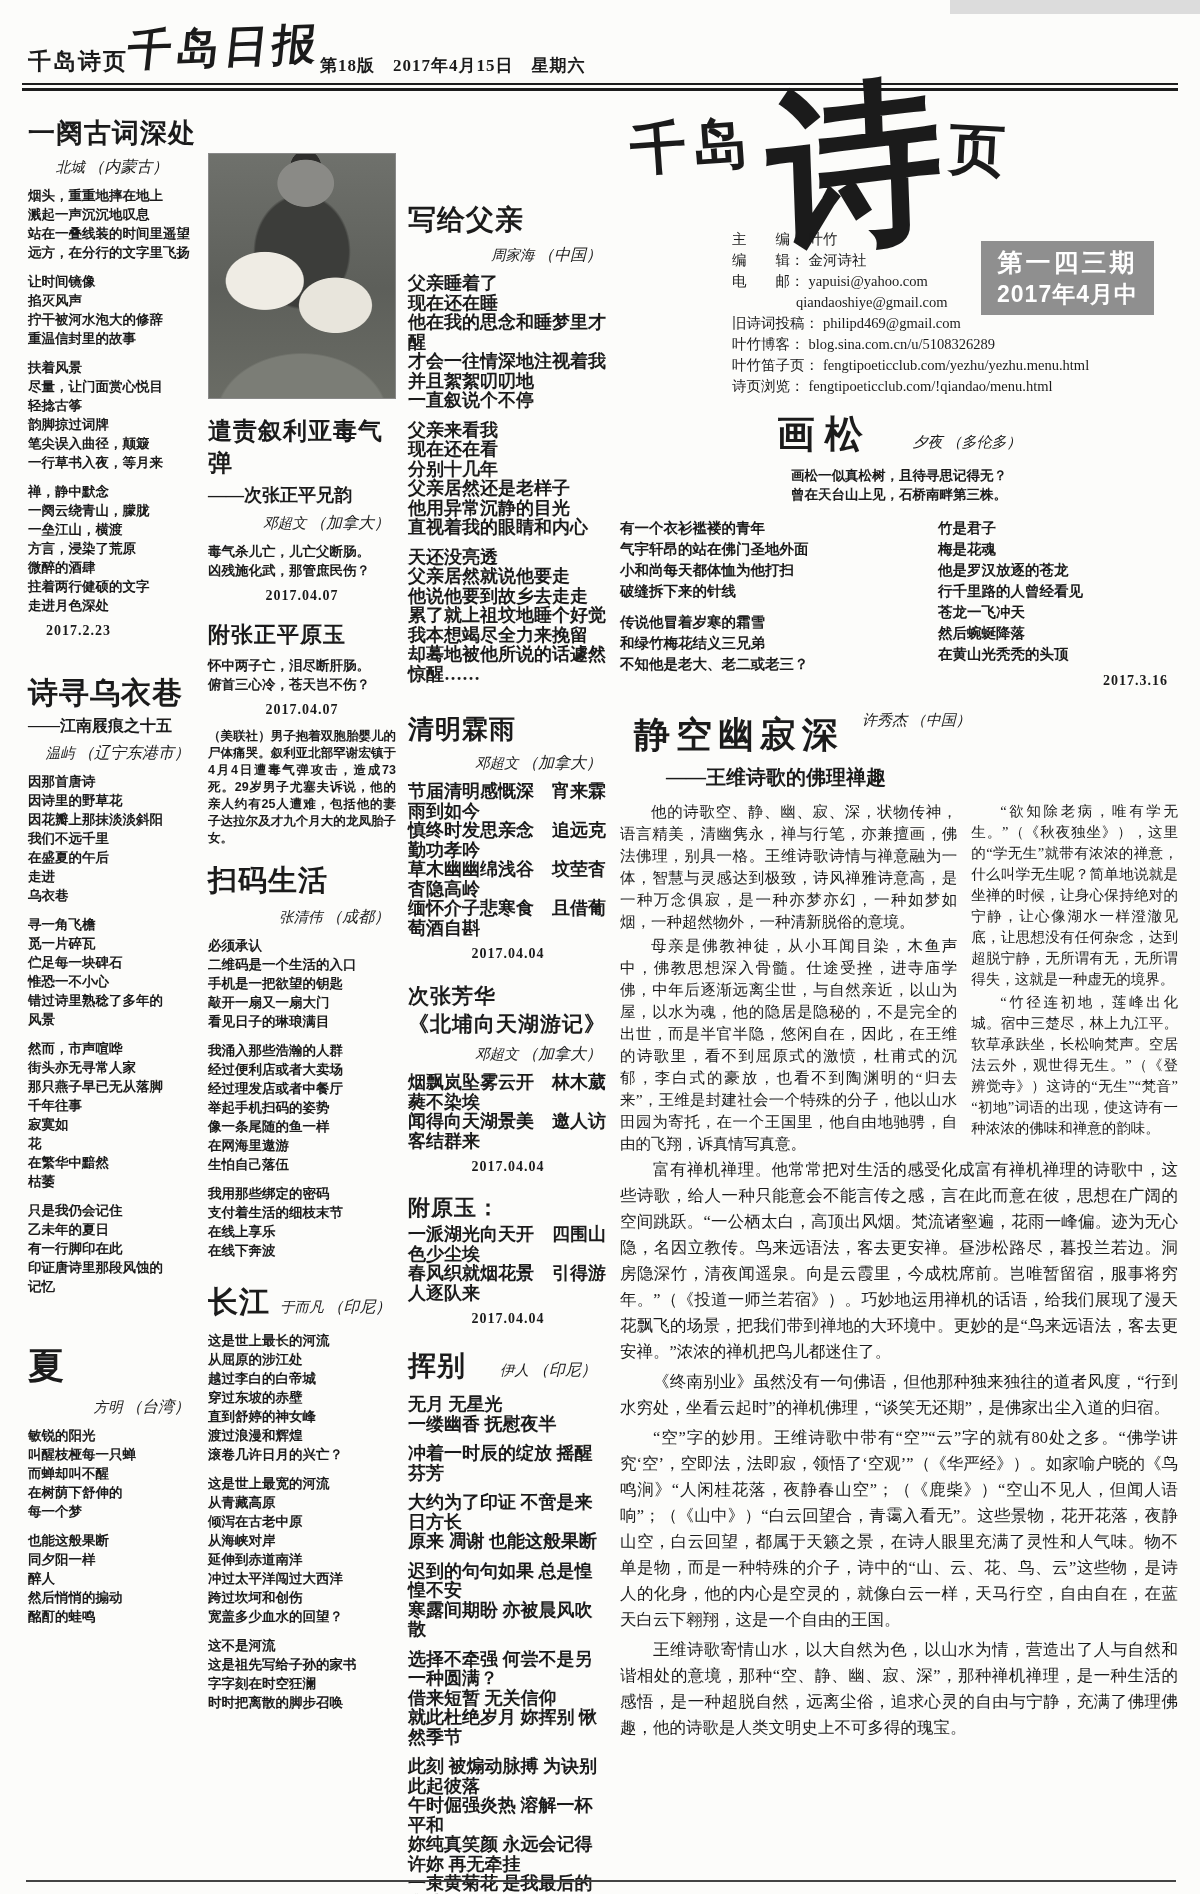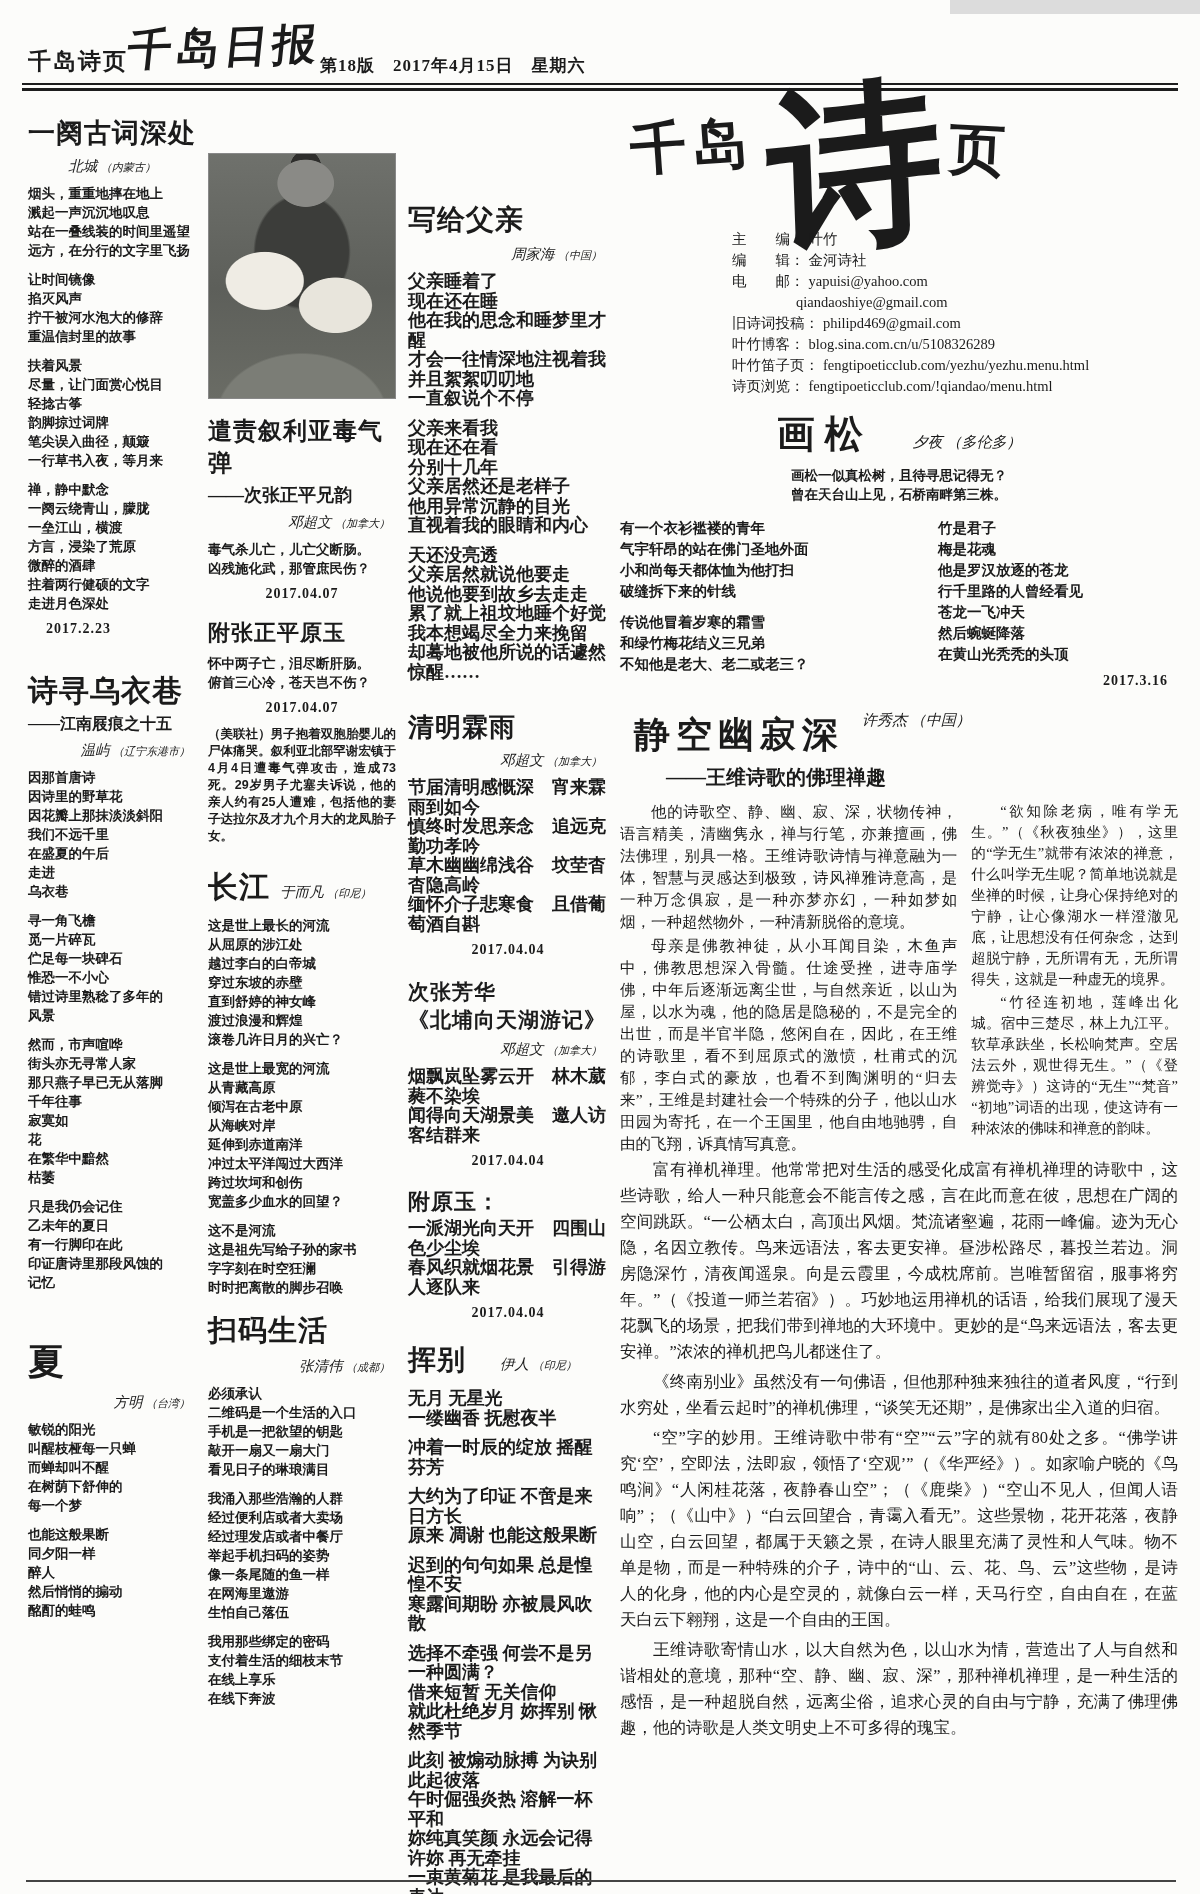--- a/index.html
+++ b/index.html
@@ -23,7 +23,7 @@
   .ptitle{font-weight:bold;font-size:27px;letter-spacing:1px;margin:14px 0 2px 0;}
   .psub{font-weight:bold;font-size:16px;margin:2px 0;}
   .pauthor{font-size:14.5px;margin:6px 0 8px 0;text-align:center;font-style:italic;}
-  .pauthor .place{font-size:11px;}
+  .pauthor .place{font-size:16px;}
   .pauthor.right{text-align:right;padding-right:6px;}
   .pline{font-size:13.5px;font-weight:600;line-height:19px;}
   .c3 .pline{font-size:18px;line-height:19.5px;}

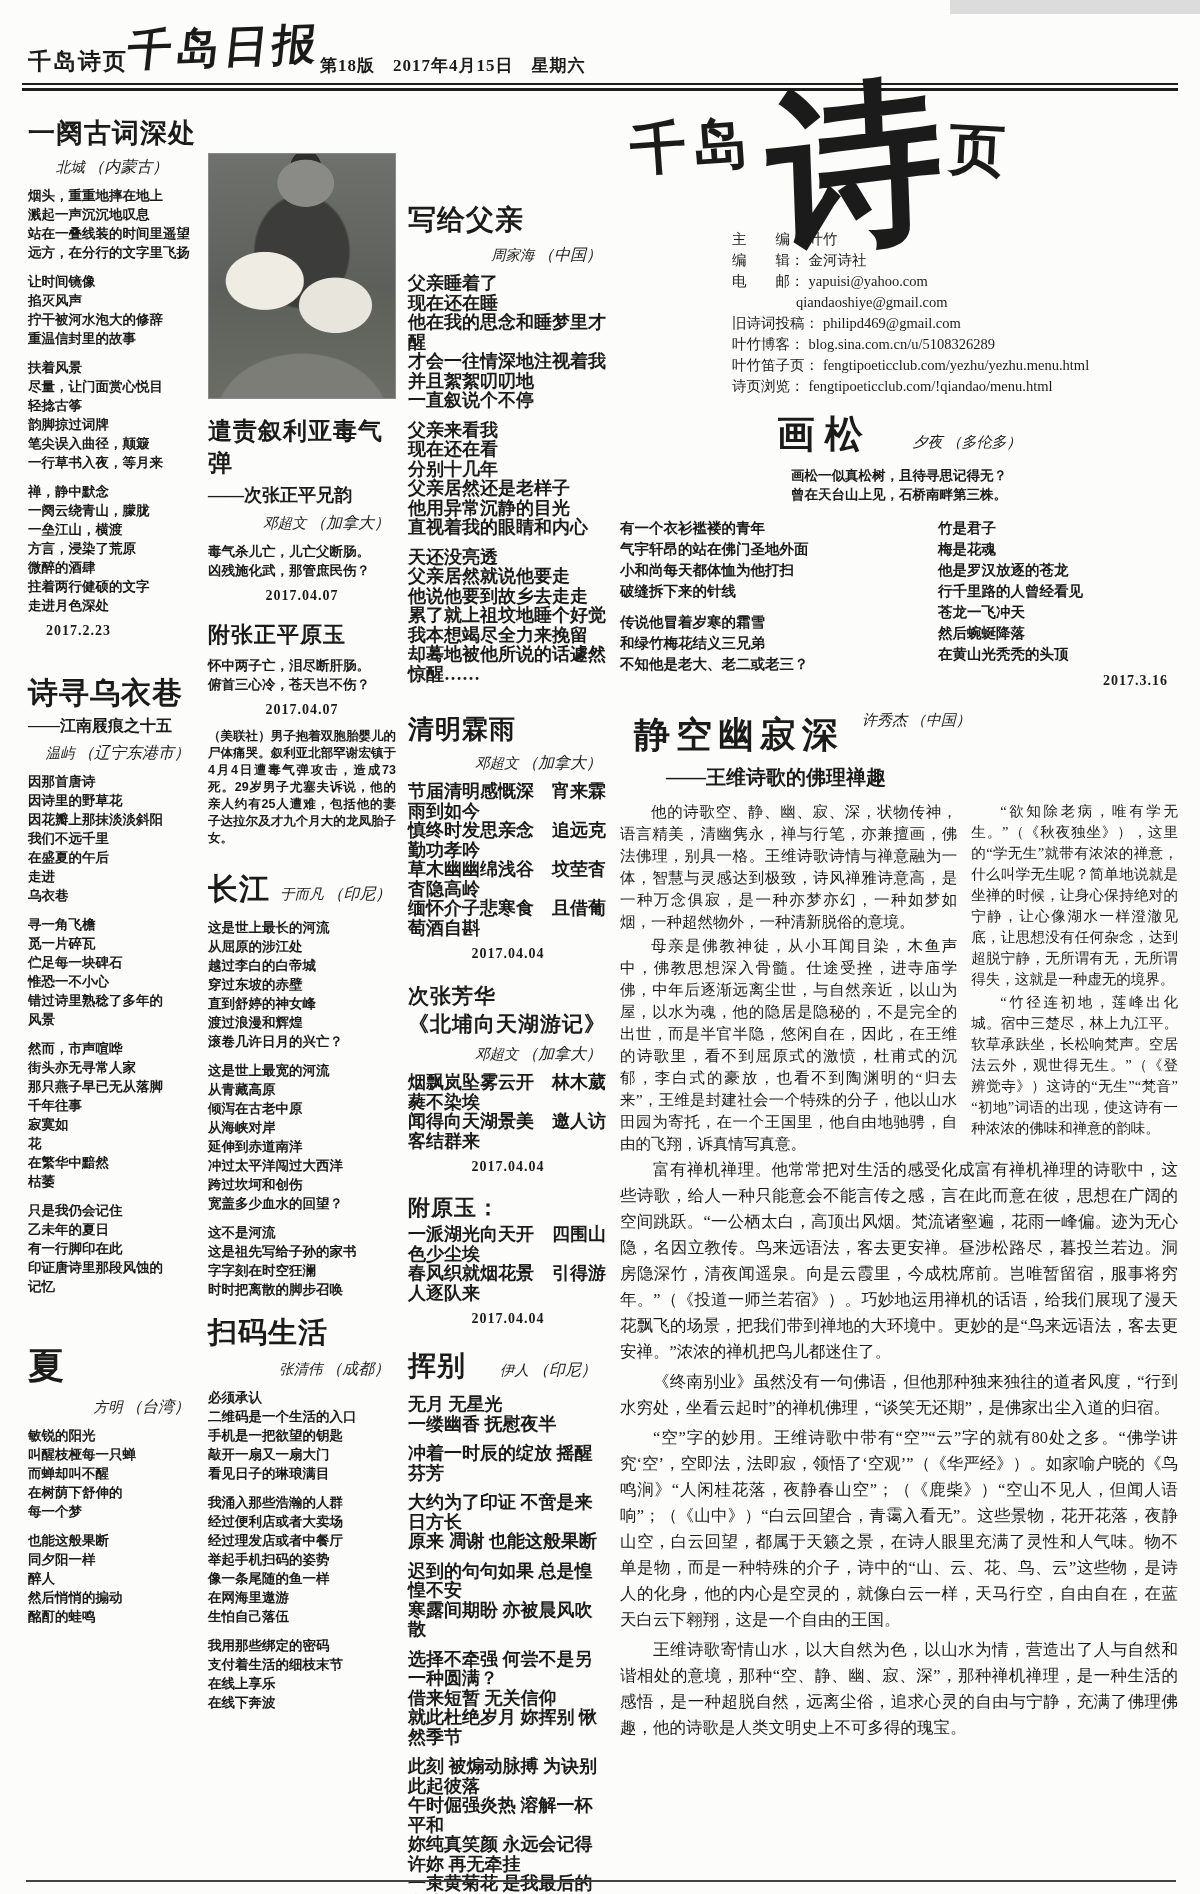--- a/index.html
+++ b/index.html
@@ -405,6 +405,10 @@
           <span class="big">诗</span>
           <span class="suf">页</span>
         </div>
+        <div class="issue-box">
+          <div class="l1">第一四三期</div>
+          <div class="l2">2017年4月中</div>
+        </div>
         <div class="contacts">
           <div class="row">
               <span class="lab">主　　编：</span>

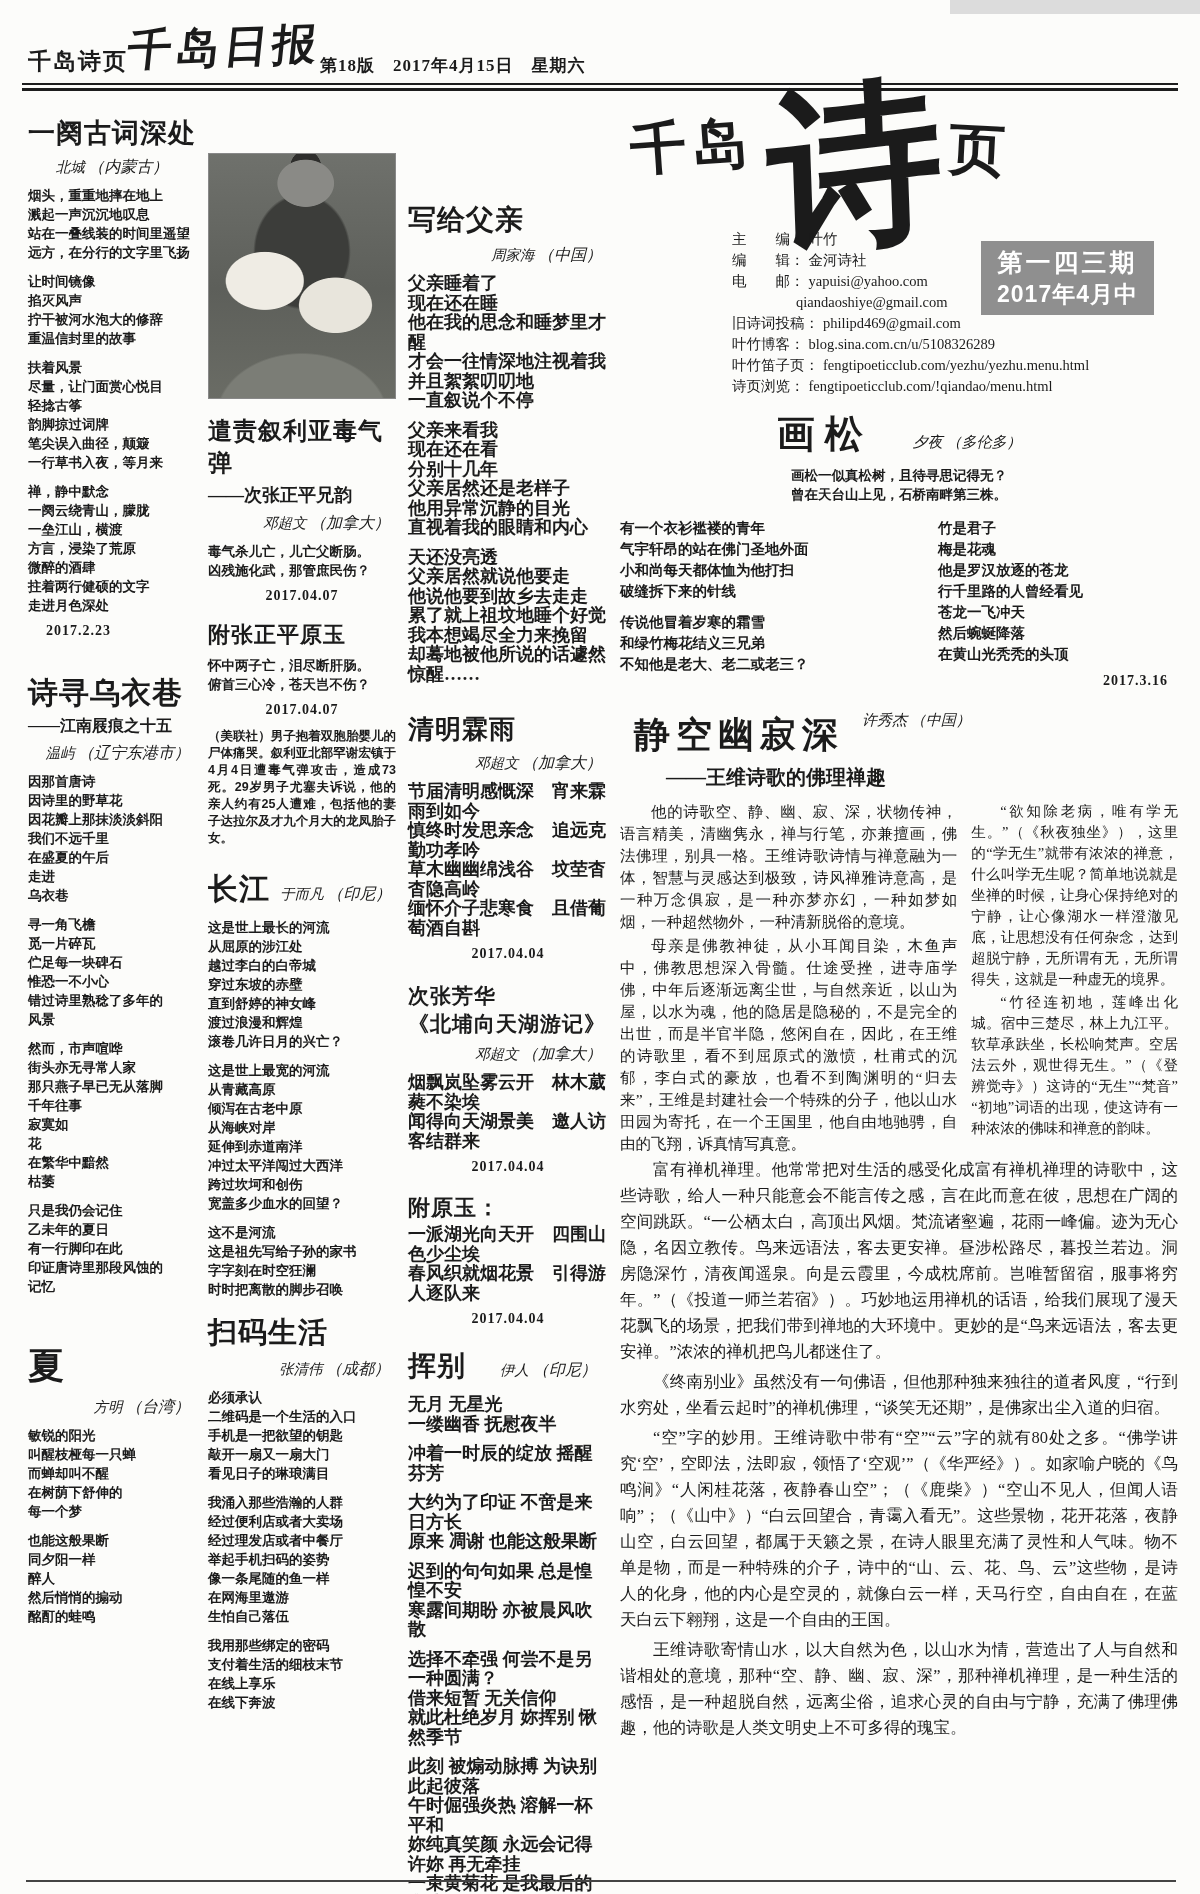--- a/index.html
+++ b/index.html
@@ -233,6 +233,34 @@
 
       <div class="caption">（美联社）男子抱着双胞胎婴儿的尸体痛哭。叙利亚北部罕谢宏镇于4月4日遭毒气弹攻击，造成73死。29岁男子尤塞夫诉说，他的亲人约有25人遭难，包括他的妻子达拉尔及才九个月大的龙凤胎子女。</div>
 
+      <div style="margin-top:14px;">
+        <div class="ptitle" style="font-size:29px;">扫码生活</div>
+        <div class="pauthor right">
+          <span>张清伟</span>
+          <span class="place">（成都）</span>
+        </div>
+        <div>
+            <div class="pline">必须承认</div>
+            <div class="pline">二维码是一个生活的入口</div>
+            <div class="pline">手机是一把欲望的钥匙</div>
+            <div class="pline">敲开一扇又一扇大门</div>
+            <div class="pline">看见日子的琳琅满目</div>
+            <div class="vsp"></div>
+            <div class="pline">我涌入那些浩瀚的人群</div>
+            <div class="pline">经过便利店或者大卖场</div>
+            <div class="pline">经过理发店或者中餐厅</div>
+            <div class="pline">举起手机扫码的姿势</div>
+            <div class="pline">像一条尾随的鱼一样</div>
+            <div class="pline">在网海里遨游</div>
+            <div class="pline">生怕自己落伍</div>
+            <div class="vsp"></div>
+            <div class="pline">我用那些绑定的密码</div>
+            <div class="pline">支付着生活的细枝末节</div>
+            <div class="pline">在线上享乐</div>
+            <div class="pline">在线下奔波</div>
+          </div>
+      </div>
+
       <div style="margin-top:22px;">
         <div class="inline-title">
           <div class="ptitle" style="font-size:30px;margin:0;">长江</div>
@@ -263,34 +291,6 @@
             <div class="pline">这是祖先写给子孙的家书</div>
             <div class="pline">字字刻在时空狂澜</div>
             <div class="pline">时时把离散的脚步召唤</div>
-          </div>
-      </div>
-
-      <div style="margin-top:14px;">
-        <div class="ptitle" style="font-size:29px;">扫码生活</div>
-        <div class="pauthor right">
-          <span>张清伟</span>
-          <span class="place">（成都）</span>
-        </div>
-        <div>
-            <div class="pline">必须承认</div>
-            <div class="pline">二维码是一个生活的入口</div>
-            <div class="pline">手机是一把欲望的钥匙</div>
-            <div class="pline">敲开一扇又一扇大门</div>
-            <div class="pline">看见日子的琳琅满目</div>
-            <div class="vsp"></div>
-            <div class="pline">我涌入那些浩瀚的人群</div>
-            <div class="pline">经过便利店或者大卖场</div>
-            <div class="pline">经过理发店或者中餐厅</div>
-            <div class="pline">举起手机扫码的姿势</div>
-            <div class="pline">像一条尾随的鱼一样</div>
-            <div class="pline">在网海里遨游</div>
-            <div class="pline">生怕自己落伍</div>
-            <div class="vsp"></div>
-            <div class="pline">我用那些绑定的密码</div>
-            <div class="pline">支付着生活的细枝末节</div>
-            <div class="pline">在线上享乐</div>
-            <div class="pline">在线下奔波</div>
           </div>
       </div>
     </div>

